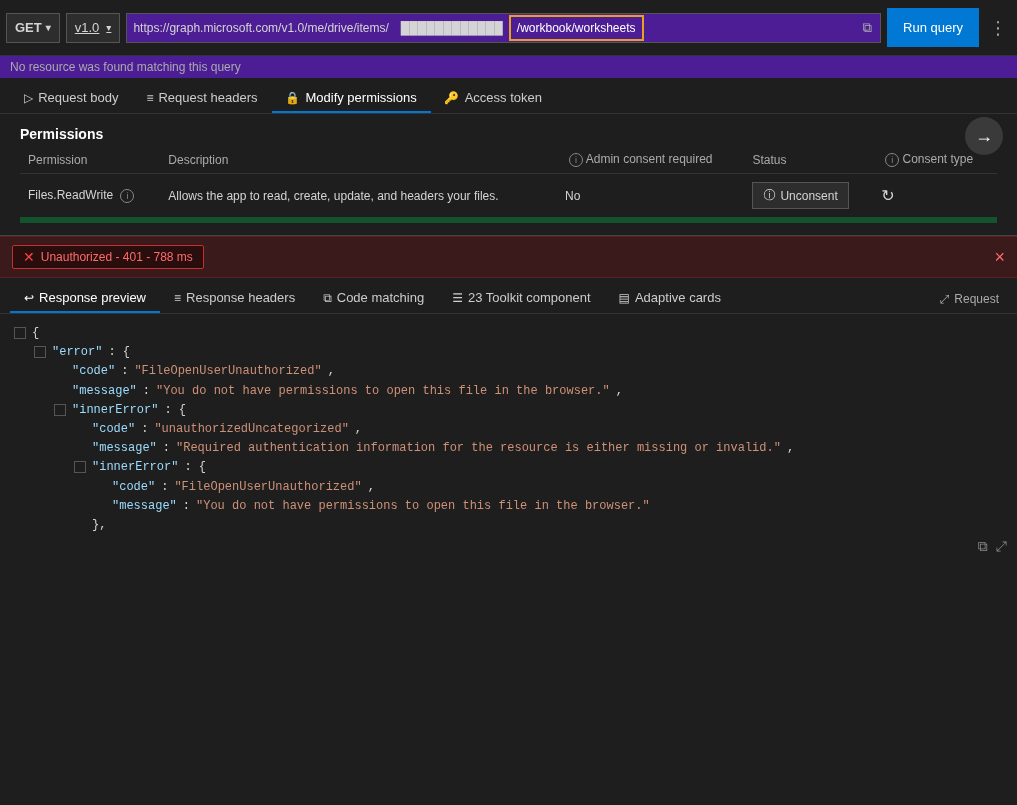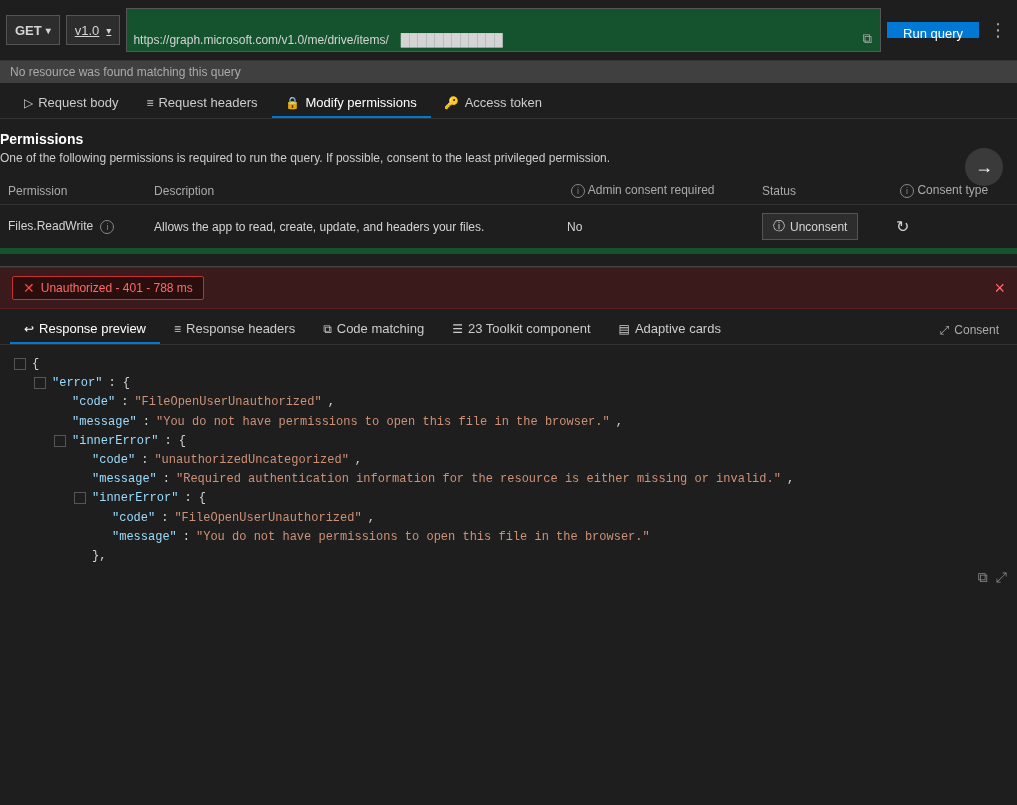--- a/index.html
+++ b/index.html
@@ -52,10 +52,10 @@
     .url-bar {
       flex: 1;
       display: flex;
-      align-items: flex-end;
-      background: #14532d;
+      align-items: center;
+      background: #4c1d95;
       border: 1px solid #555;
-      height: 44px;
+      height: 30px;
       overflow: hidden;
     }
 

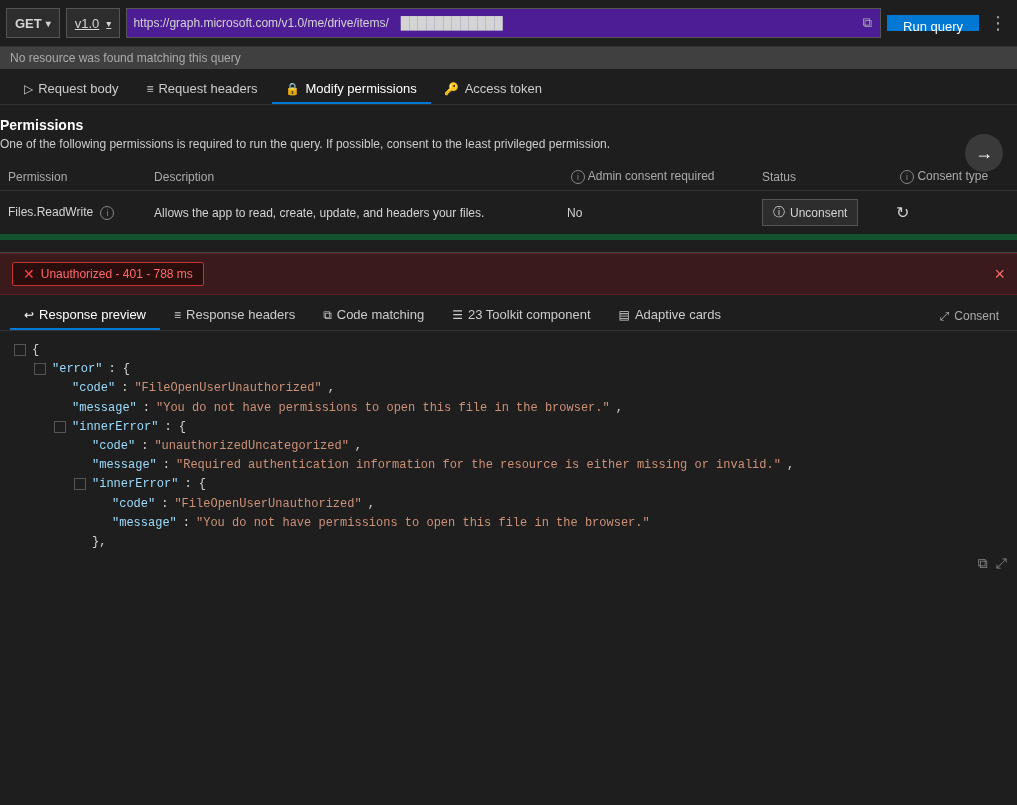--- a/index.html
+++ b/index.html
@@ -387,6 +387,7 @@
   <div class="url-bar">
     <span class="url-base">https://graph.microsoft.com/v1.0/me/drive/items/</span>
     <span class="url-base">████████████</span>
+    <span class="url-highlight">/workbook/worksheets</span>
     <button class="url-icon-btn">⧉</button>
   </div>
   <button class="run-query-btn">Run query</button>

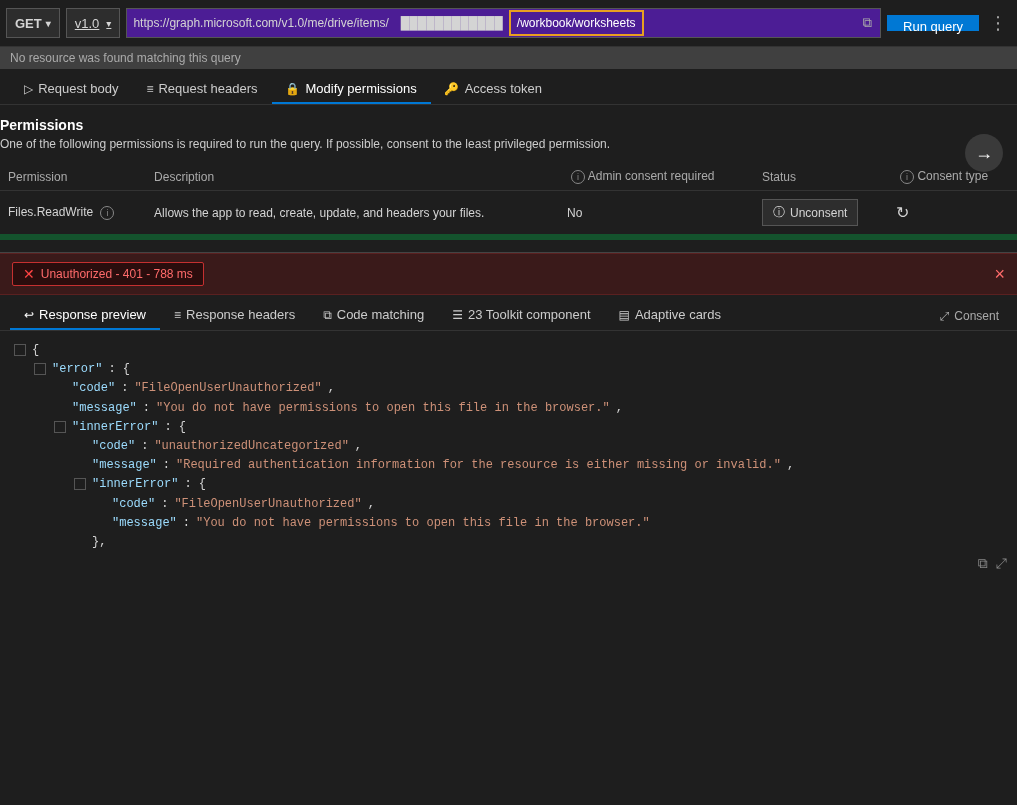--- a/index.html
+++ b/index.html
@@ -90,7 +90,7 @@
       border: none;
       padding: 4px 16px;
       font-size: 13px;
-      height: 16px;
+      height: 39px;
       cursor: pointer;
       white-space: nowrap;
     }

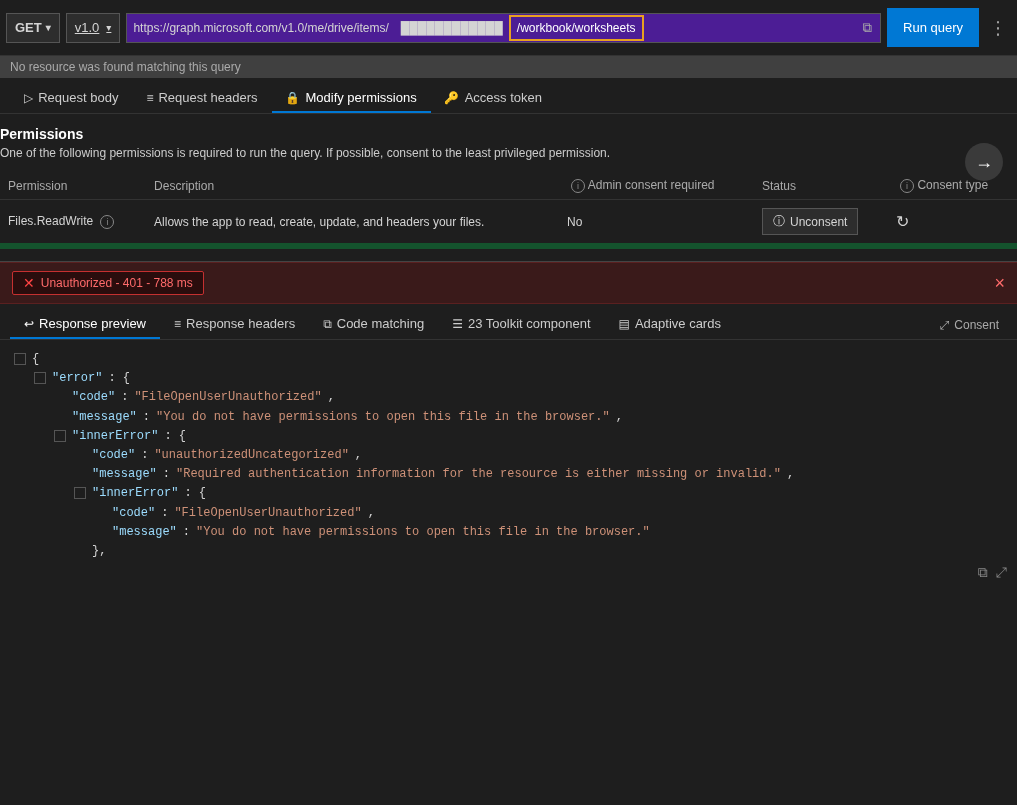--- a/index.html
+++ b/index.html
@@ -109,7 +109,7 @@
       padding: 4px 10px;
       font-size: 12px;
       color: #aaa;
-      background: #404040;
+      background: #4c1d95;
     }
 
     

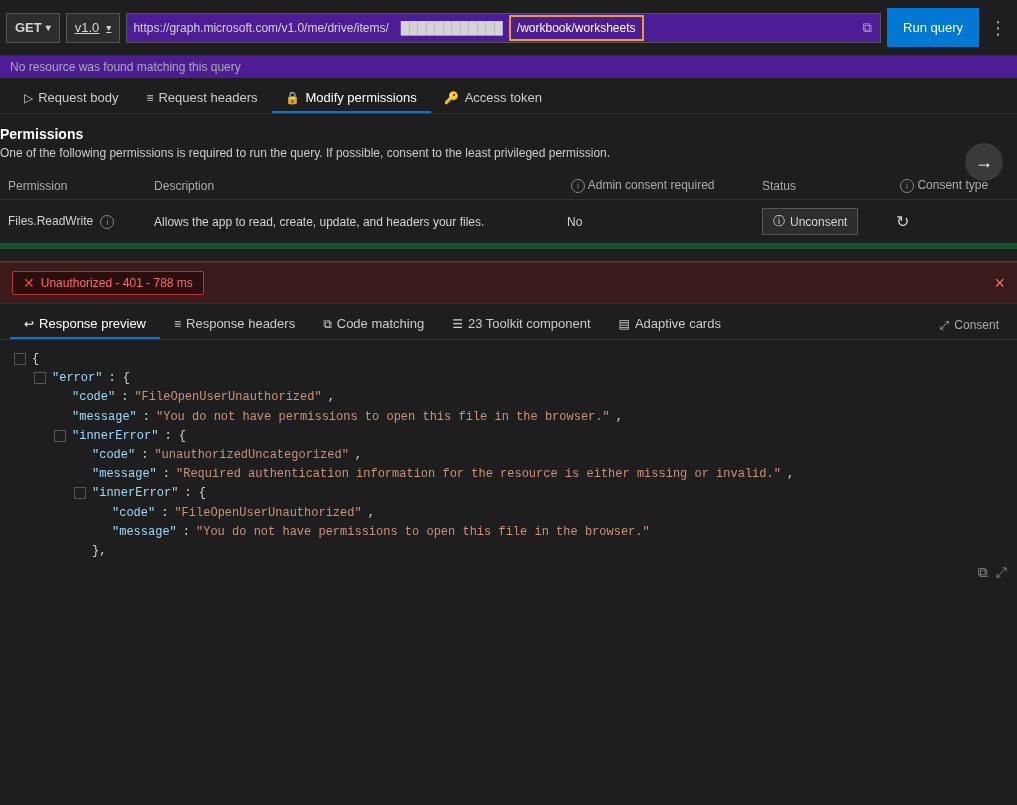--- a/index.html
+++ b/index.html
@@ -145,7 +145,7 @@
 
     
     .permissions-section {
-      padding: 12px 0;
+      padding: 12px 20px;
       background: #1e1e1e;
     }
 

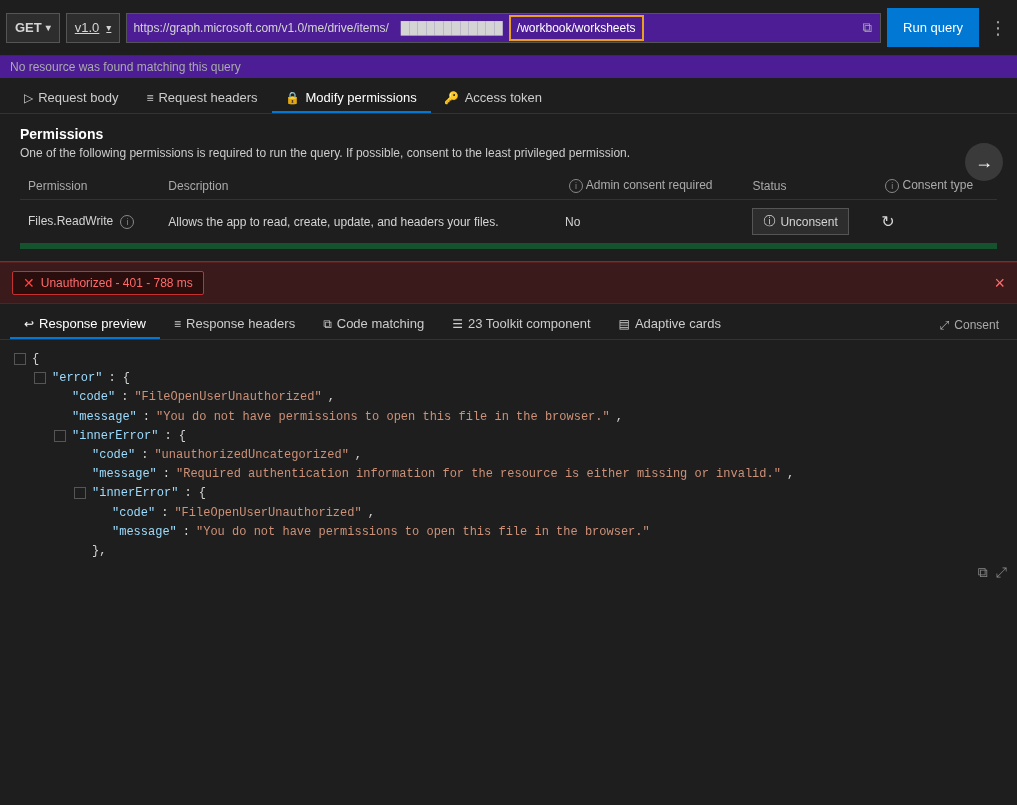--- a/index.html
+++ b/index.html
@@ -421,7 +421,6 @@
 
   <div class="permissions-section">
     <div class="permissions-title">Permissions</div>
-    <div class="permissions-desc">One of the following permissions is required to run the query. If possible, consent to the least privileged permission.</div>
     <table class="permissions-table">
       <thead>
         <tr>

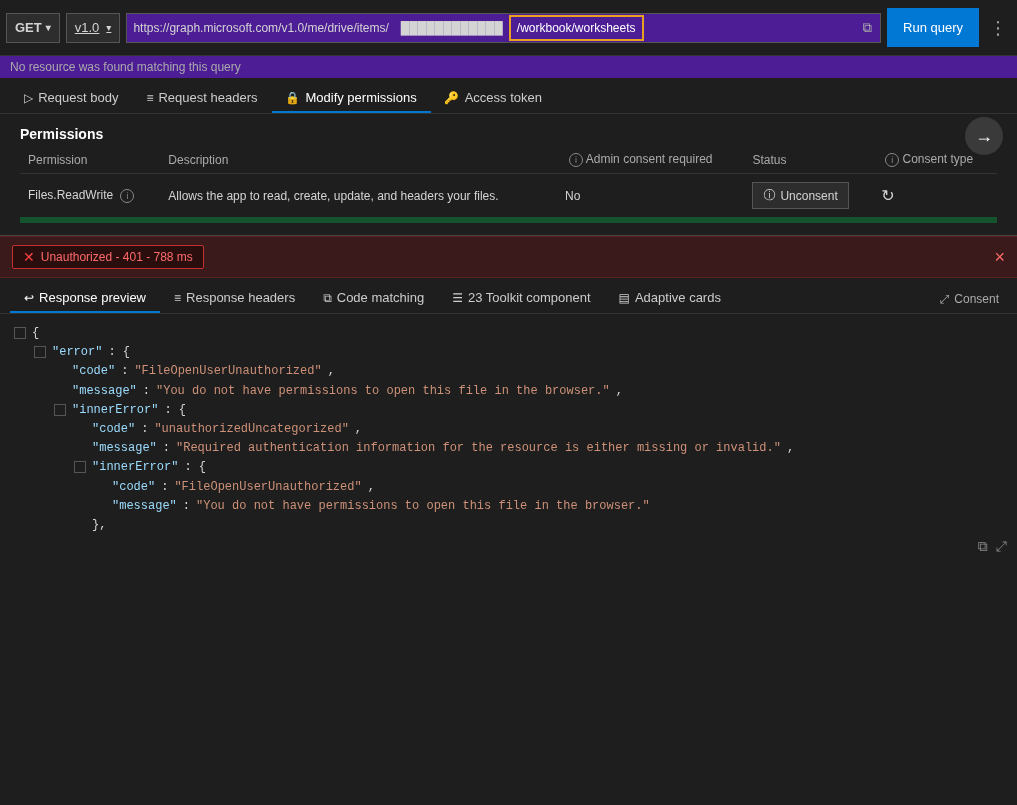--- a/index.html
+++ b/index.html
@@ -499,7 +499,7 @@
   </div>
   <button class="expand-btn">
     <span>⤢</span>
-    <span>Consent</span>
+    <span>Request</span>
   </button>
 </div>
 

